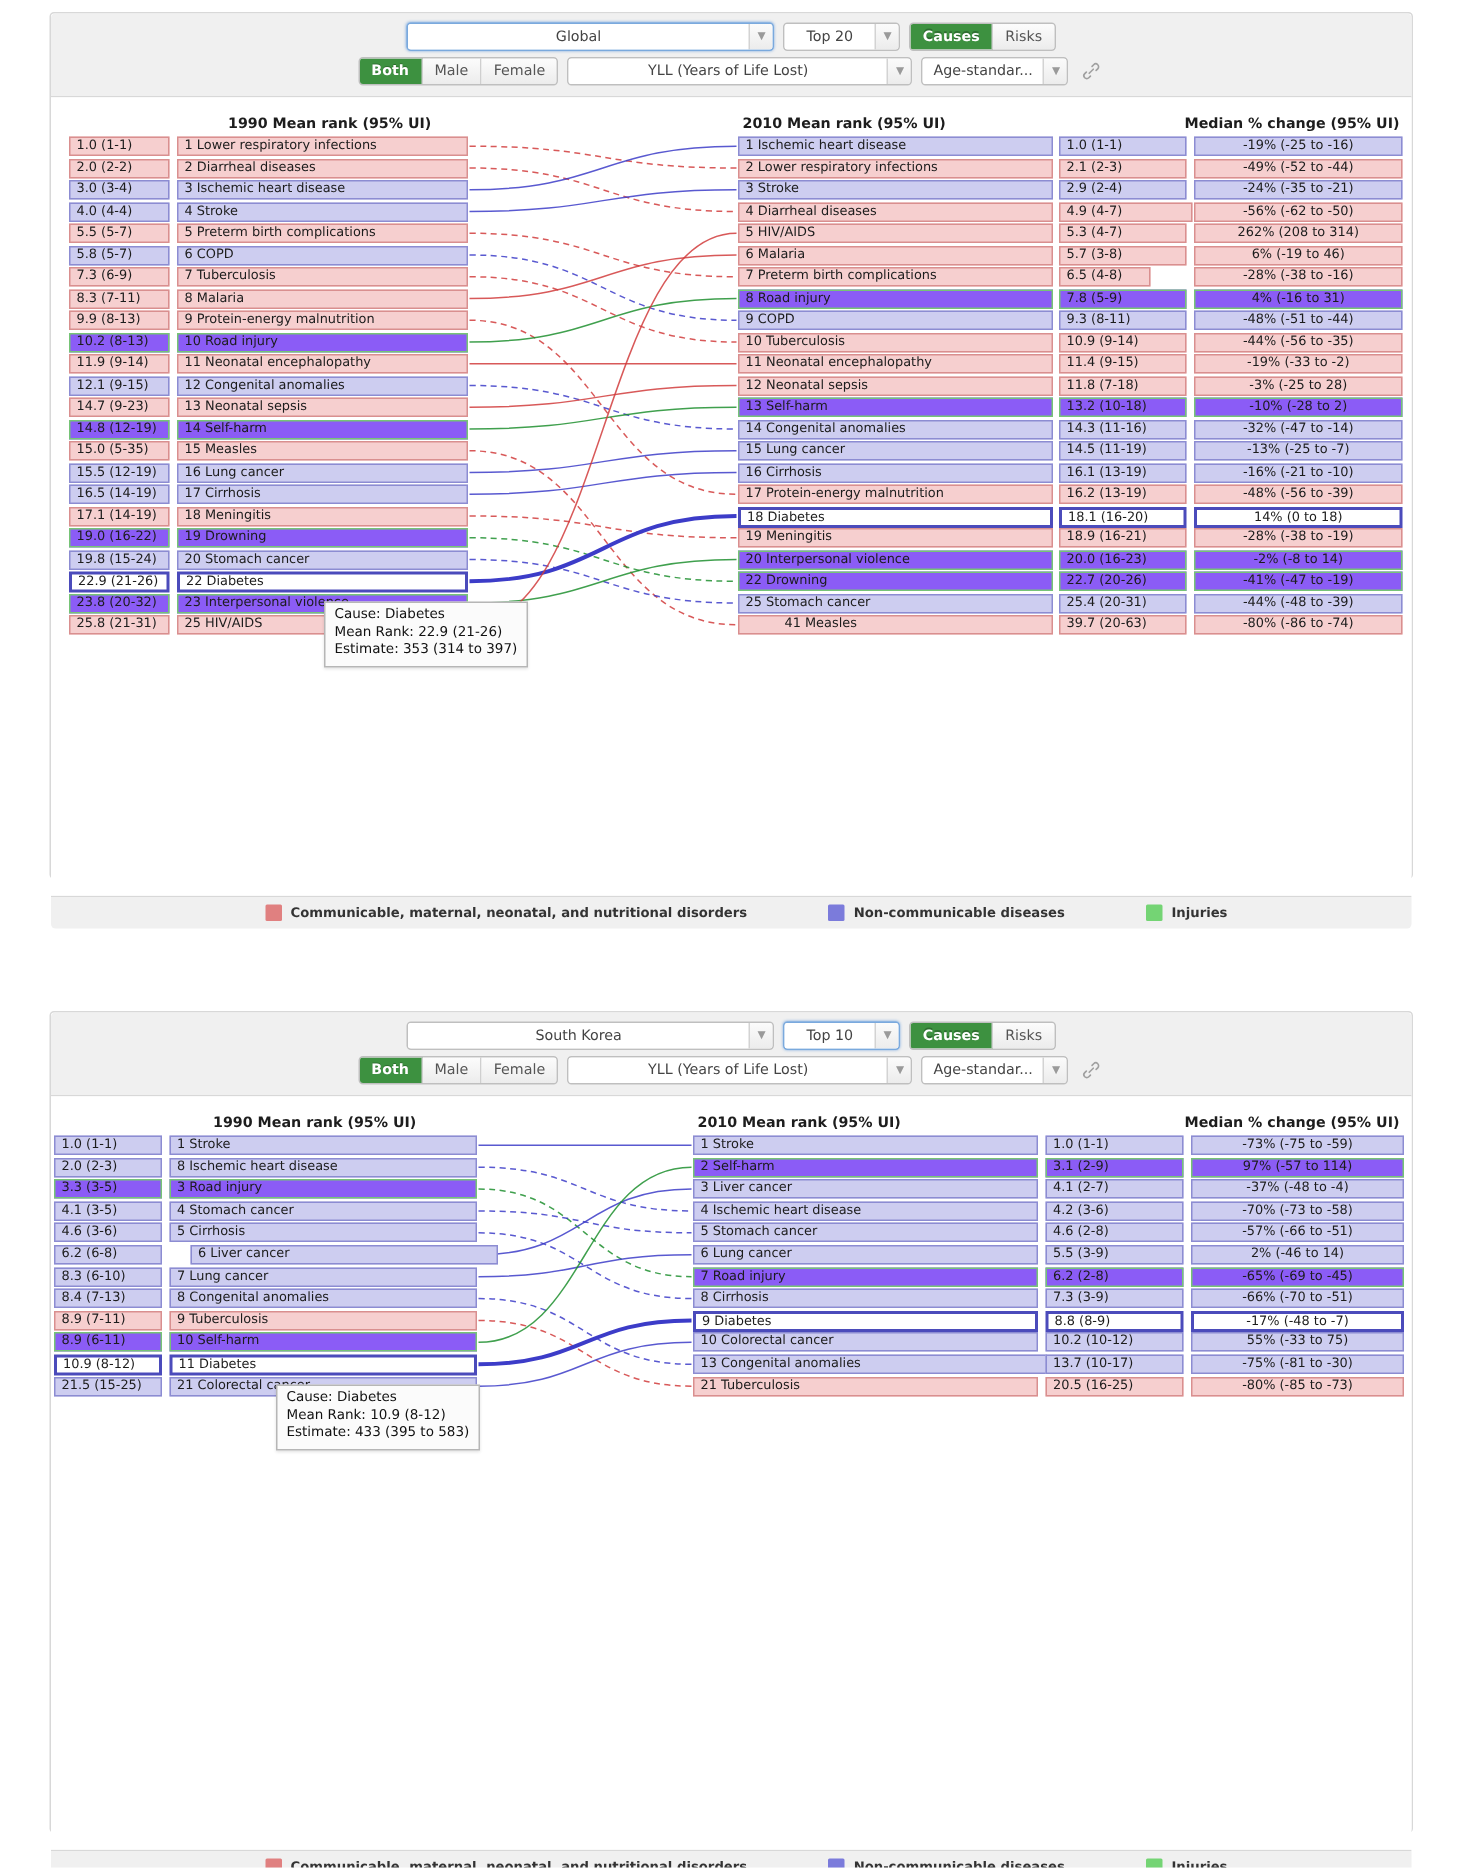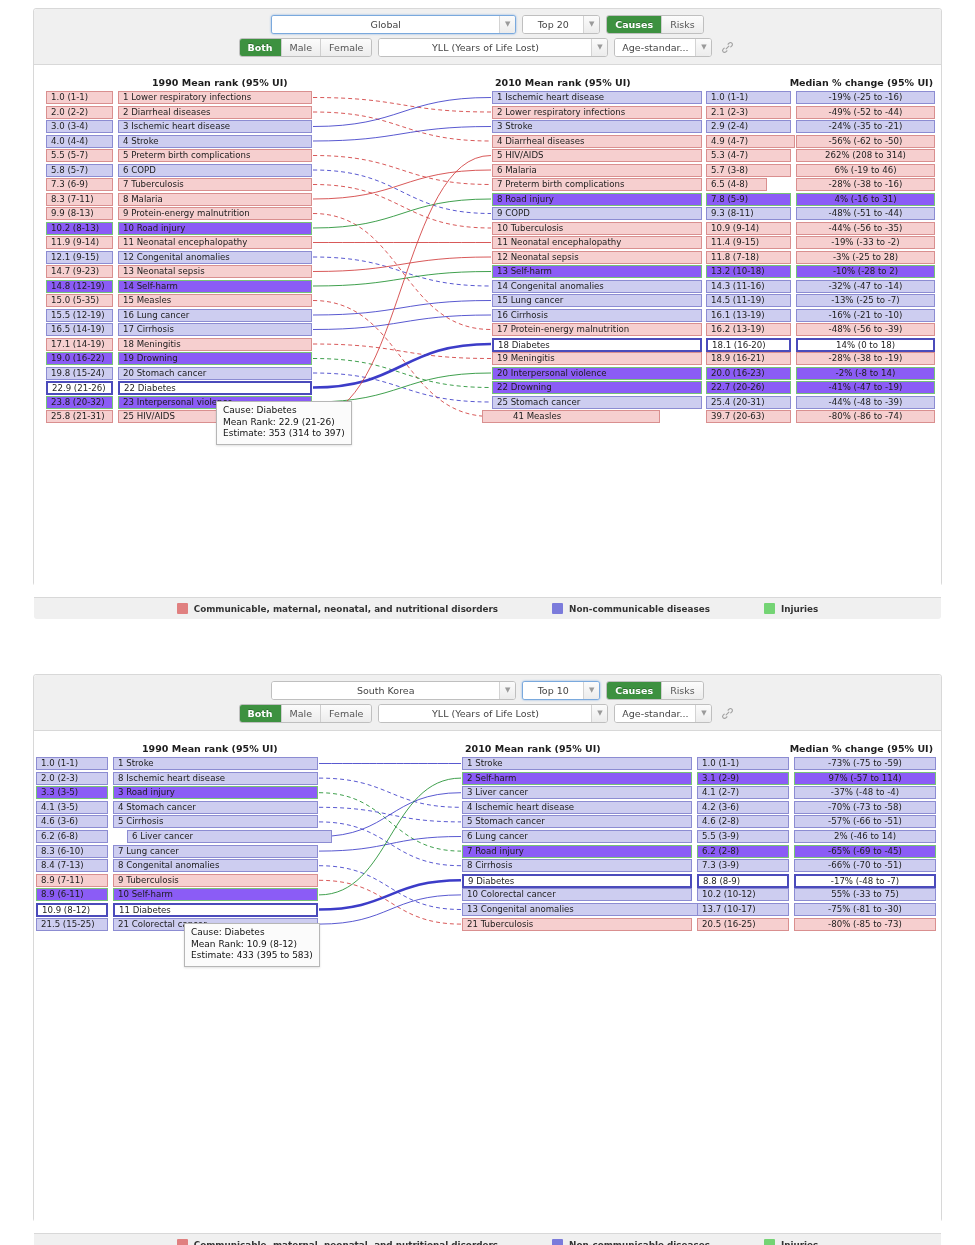--- a/index.html
+++ b/index.html
@@ -324,7 +324,7 @@
           <div class="cell lbl cat-ncd" style="left: 458px; top: 330.5px; width: 210px;">25 Stomach cancer</div>
           <div class="cell num cat-ncd" style="left: 672px; top: 330.5px; width: 85px;">25.4 (20-31)</div>
           <div class="cell numc cat-ncd" style="left: 762px; top: 330.5px; width: 139px;">-44% (-48 to -39)</div>
-          <div class="cell lbl cat-comm" style="left: 448px; top: 345px; width: 178px; padding-left: 30px;">41 Measles</div>
+          <div class="cell lbl cat-comm" style="left: 458px; top: 345px; width: 210px; padding-left: 30px;">41 Measles</div>
           <div class="cell num cat-comm" style="left: 672px; top: 345px; width: 85px;">39.7 (20-63)</div>
           <div class="cell numc cat-comm" style="left: 762px; top: 345px; width: 139px;">-80% (-86 to -74)</div>
         </div>

